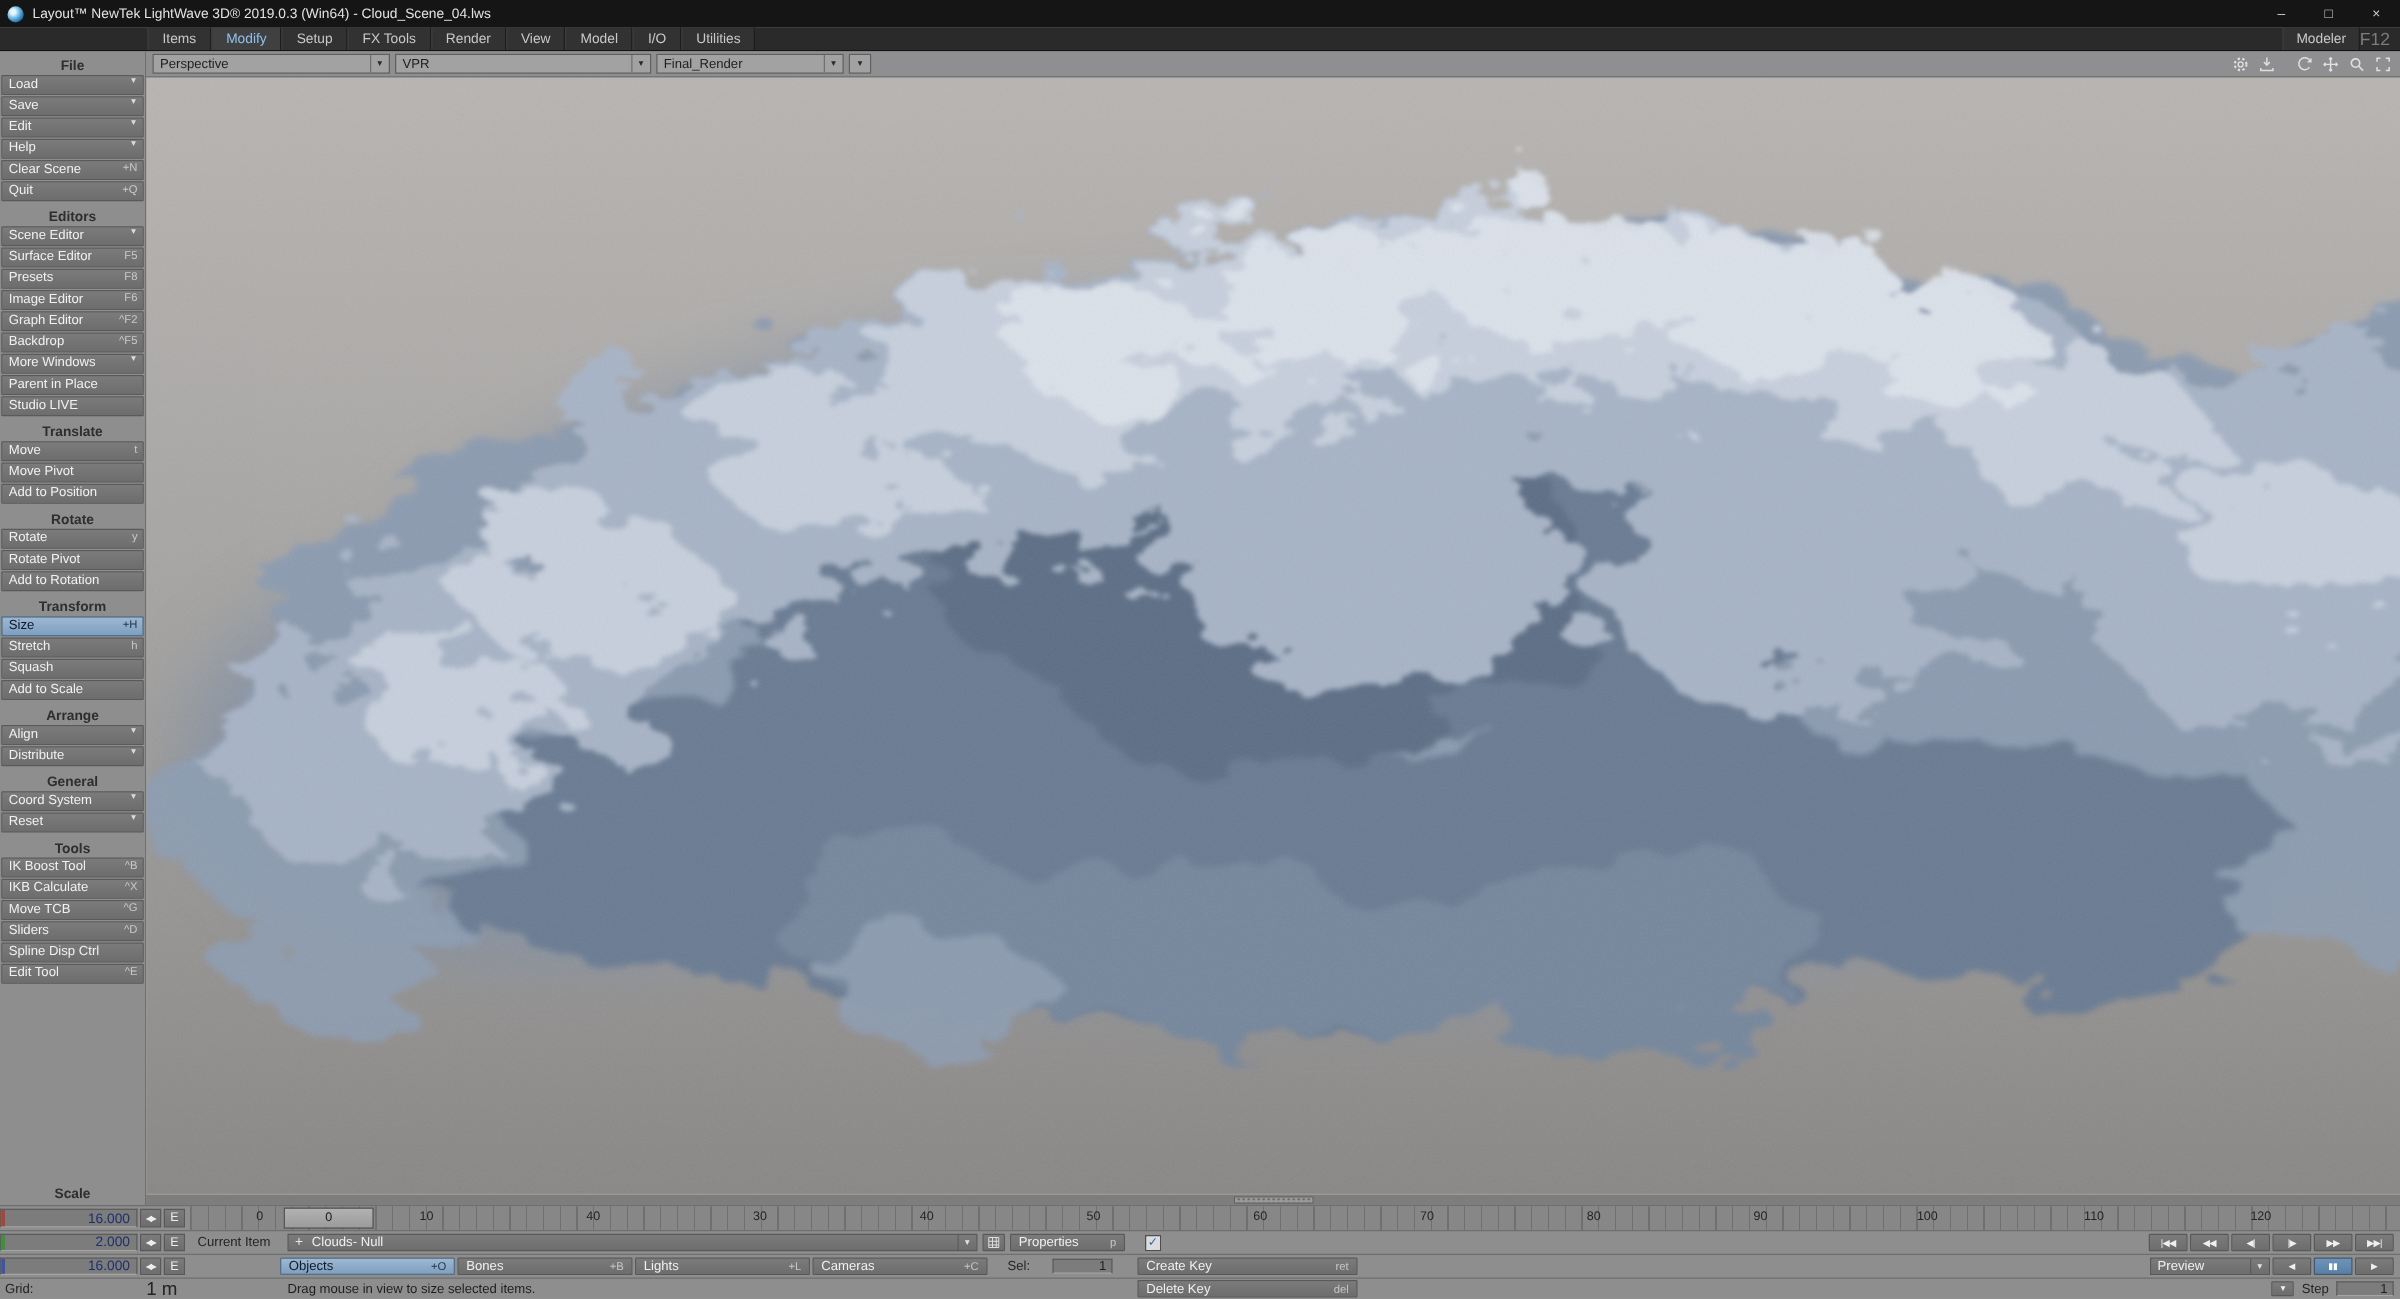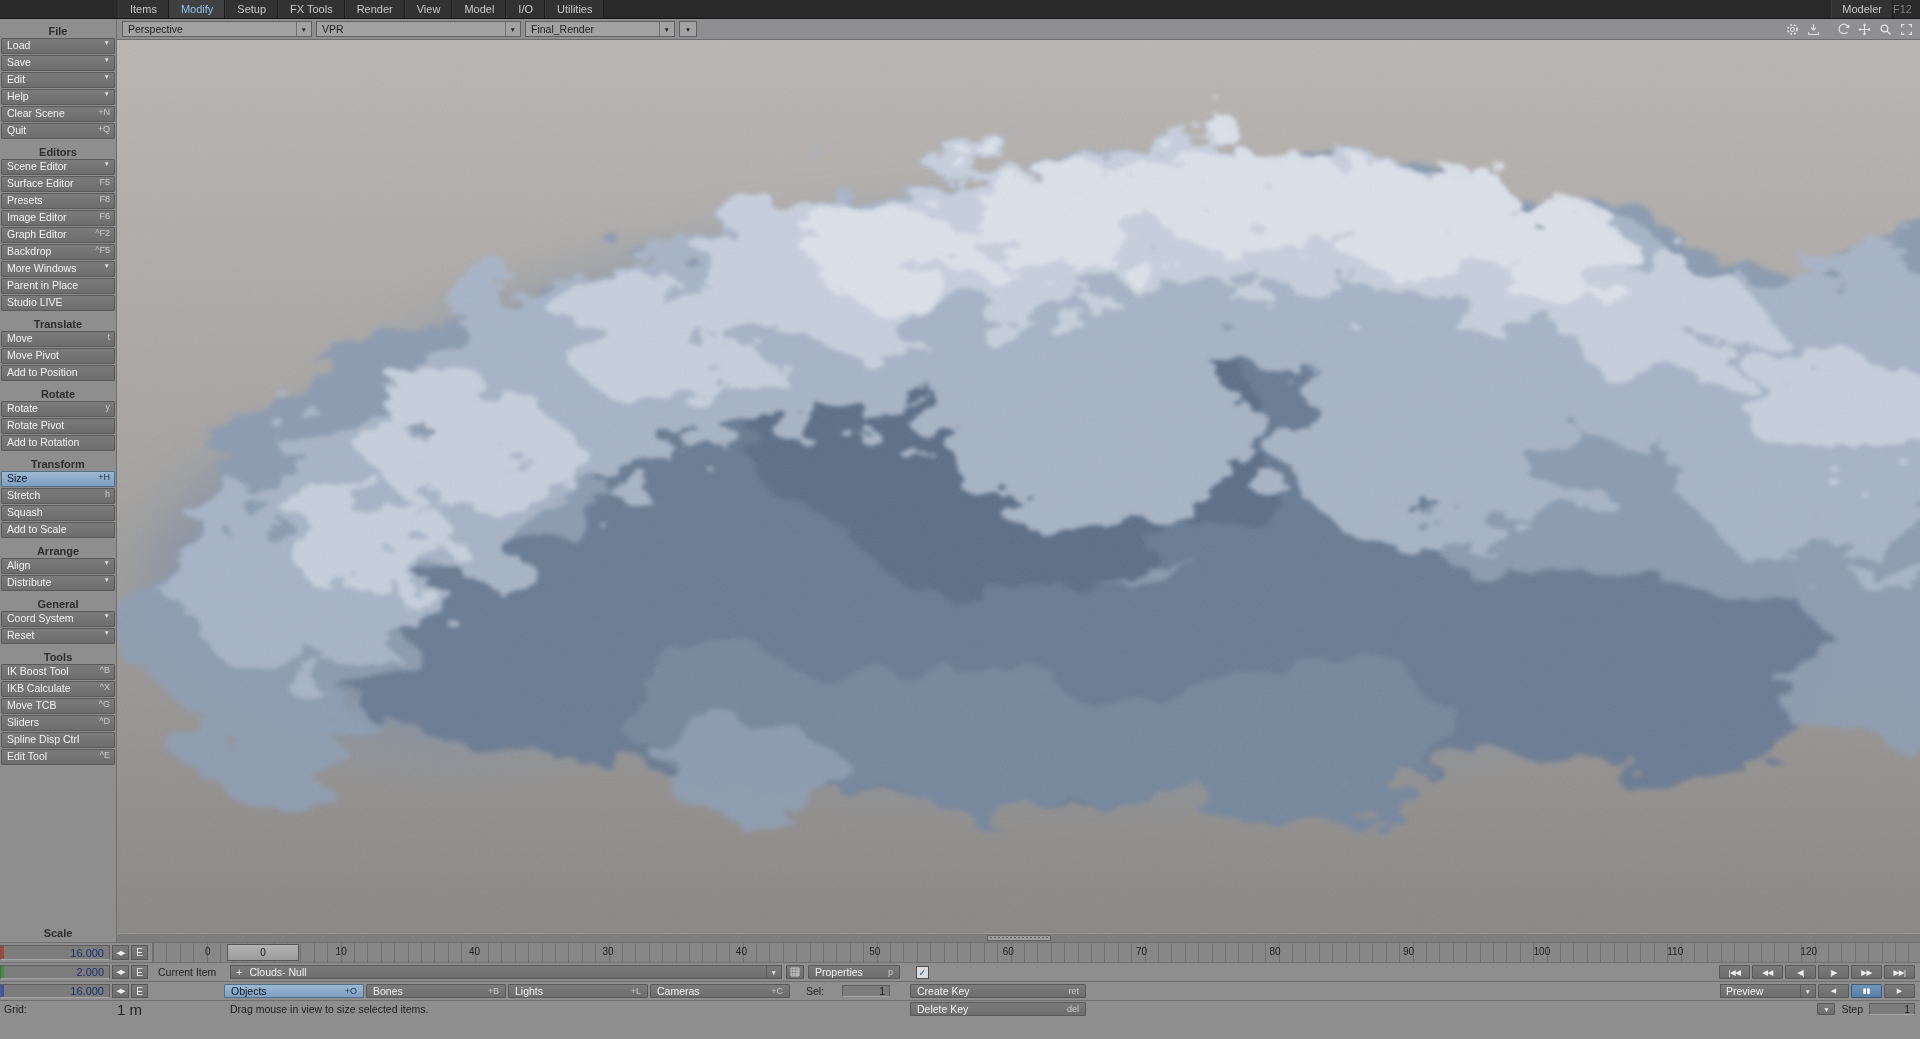--- a/index.html
+++ b/index.html
@@ -109,6 +109,15 @@
 
 <div id="app">
 
+  <div class="titlebar">
+    <span class="app-icon"></span>
+    <span class="title">Layout™ NewTek LightWave 3D® 2019.0.3 (Win64) - Cloud_Scene_04.lws</span>
+    <div class="win-controls">
+      <button class="win-btn">–</button>
+      <button class="win-btn">□</button>
+      <button class="win-btn">×</button>
+    </div>
+  </div>
 
   <div class="menubar">
     <div class="tabs" id="tabs">

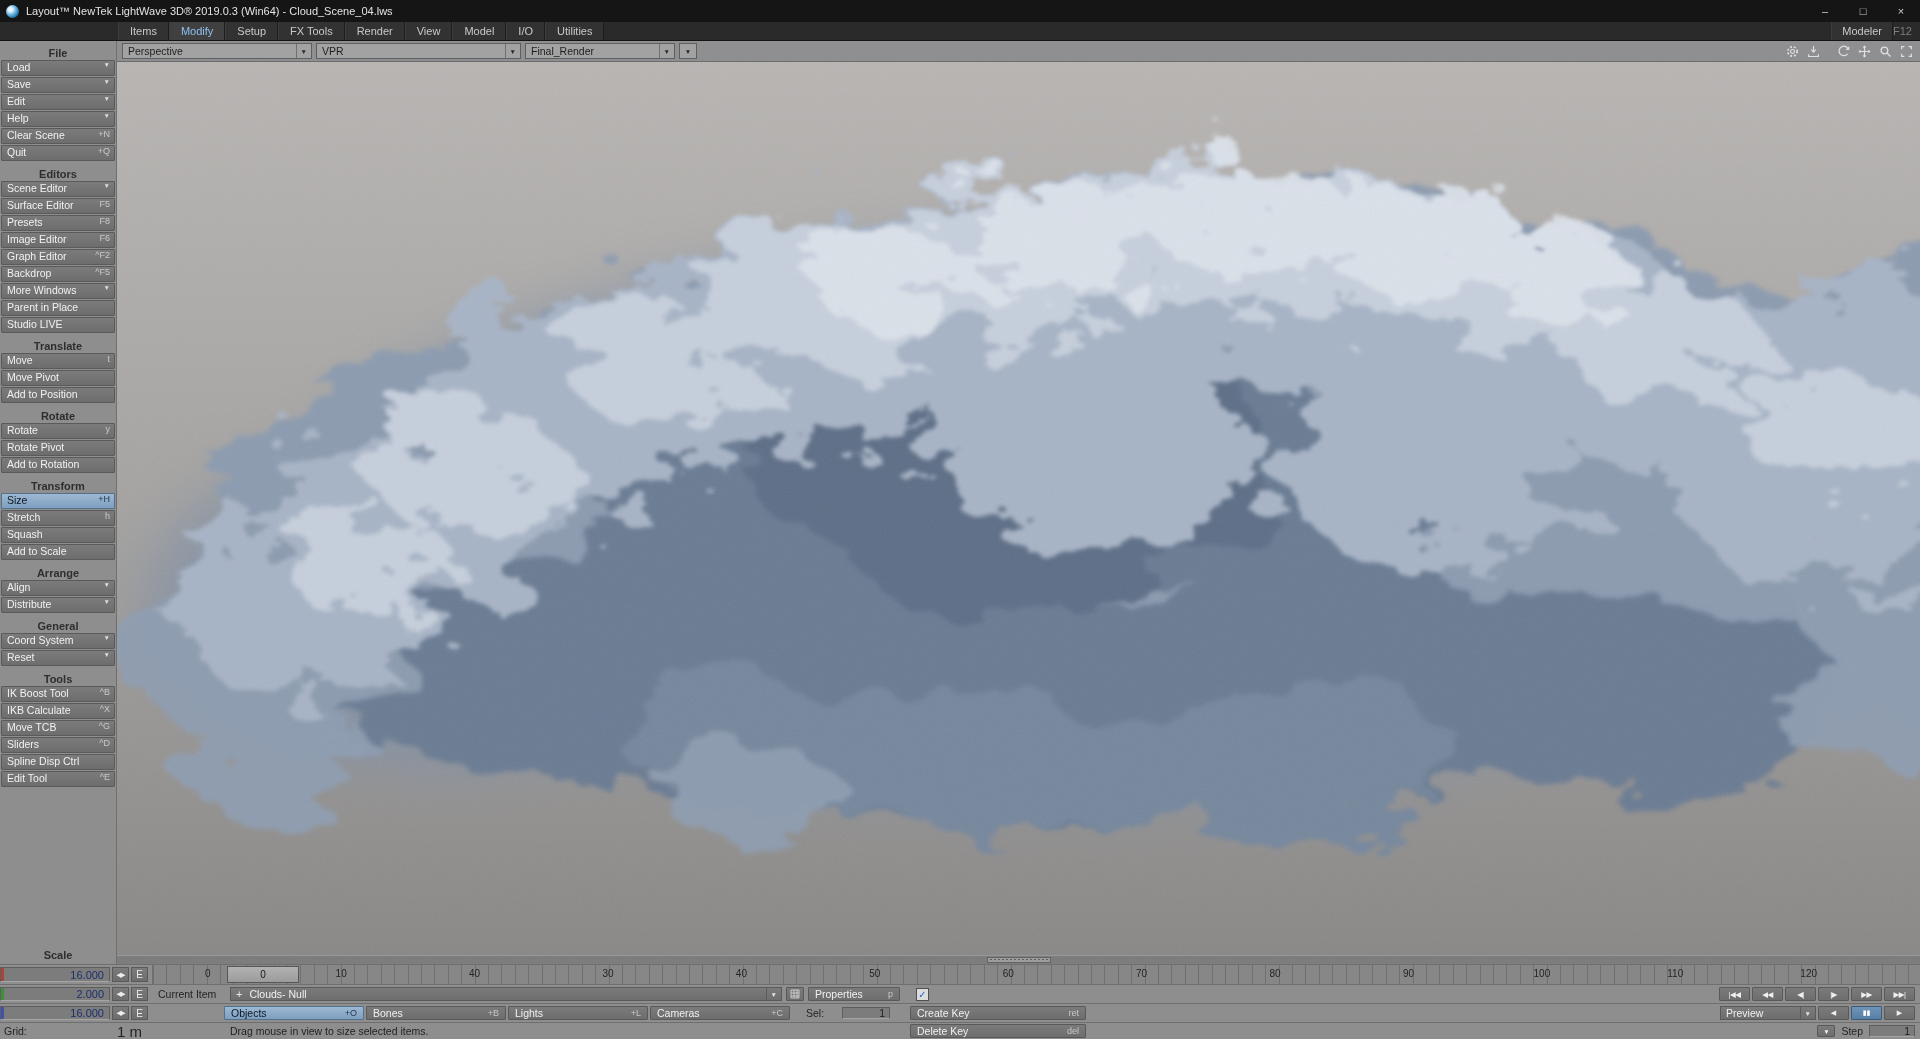--- a/index.html
+++ b/index.html
@@ -22,7 +22,7 @@
   .tab.active { background:#404040; color:#8fc0ee; }
   .menu-right { margin-left:auto; display:flex; align-items:stretch; }
   .modeler-btn { color:#c9c9c9; background:#323232; border-left:1px solid #3d3d3d; border-right:1px solid #1d1d1d; display:flex; align-items:center; padding:0 10px; gap:6px; }
-  .modeler-sc { color:#7d7d7d; font-size:11px; padding-right:8px; display:flex; align-items:center; }
+  .modeler-sc { color:#7d7d7d; font-size:14px; padding-right:8px; display:flex; align-items:center; }
 
   
   .main { display:flex; height:923px; flex:0 0 auto; }

